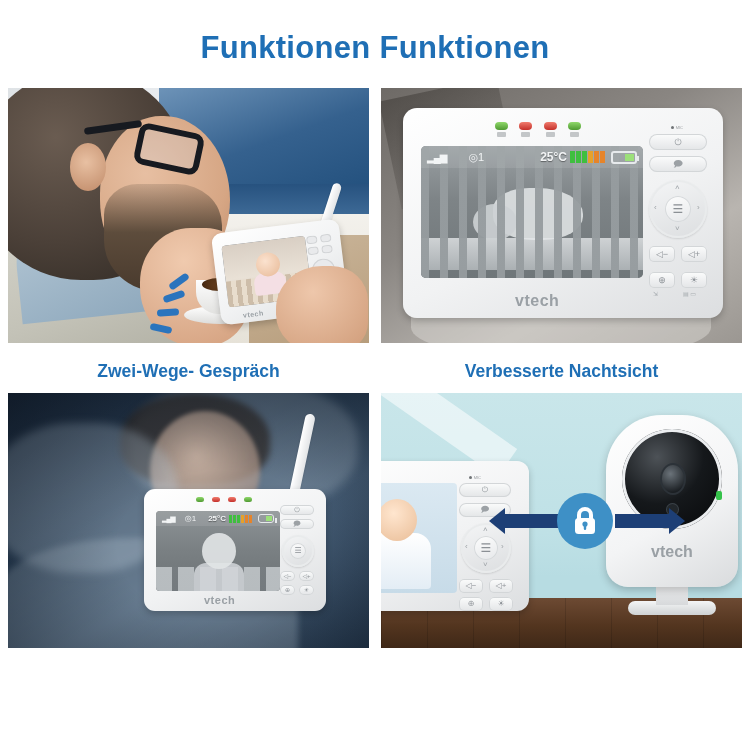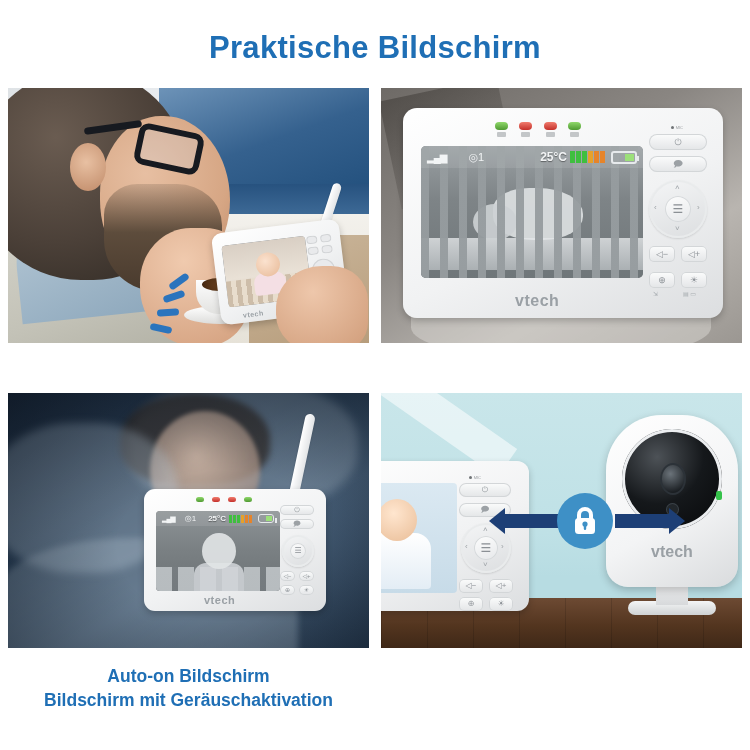--- a/index.html
+++ b/index.html
@@ -326,7 +326,7 @@
 </head>
 <body>
 
-<div class="page-title">Praktische Bildschirm</div>
+<div class="page-title">Funktionen Funktionen</div>
 
 <div class="grid">
 

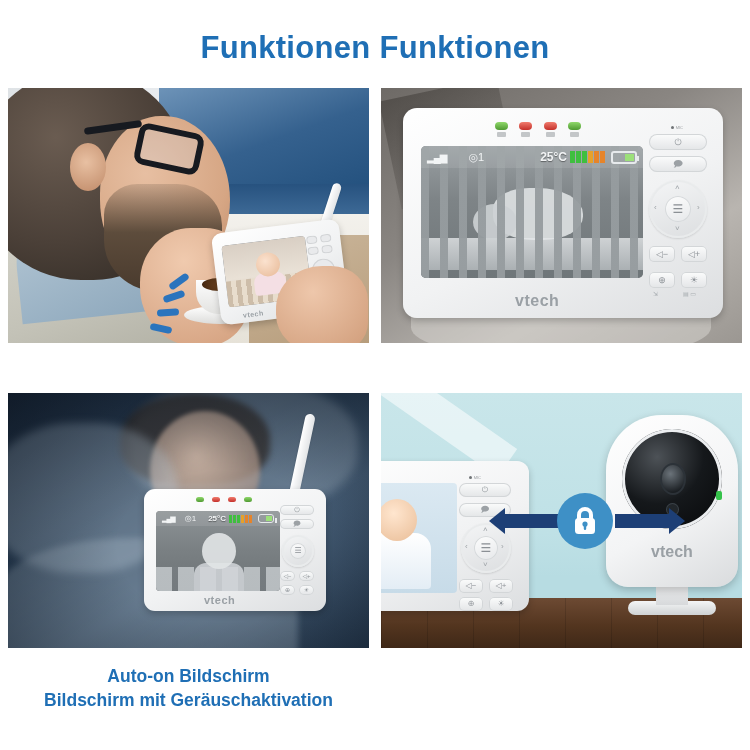--- a/index.html
+++ b/index.html
@@ -379,6 +379,9 @@
       </div>
       <div class="tl-hand2"></div>
     </div>
+    <div class="caption">
+      <span>Zwei-Wege- Gespräch</span>
+    </div>
   </div>
 
   <div class="cell c-tr">

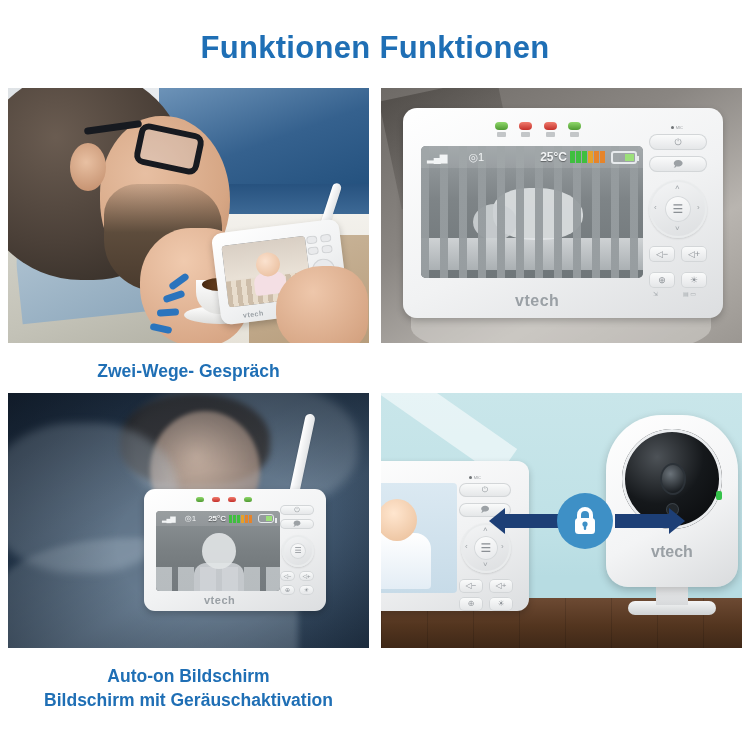--- a/index.html
+++ b/index.html
@@ -455,6 +455,9 @@
         <div class="mon-logo" style="left:112px;bottom:8px;font-size:16px;">vtech</div>
       </div>
     </div>
+    <div class="caption">
+      <span>Verbesserte Nachtsicht</span>
+    </div>
   </div>
 
   <div class="cell c-bl">

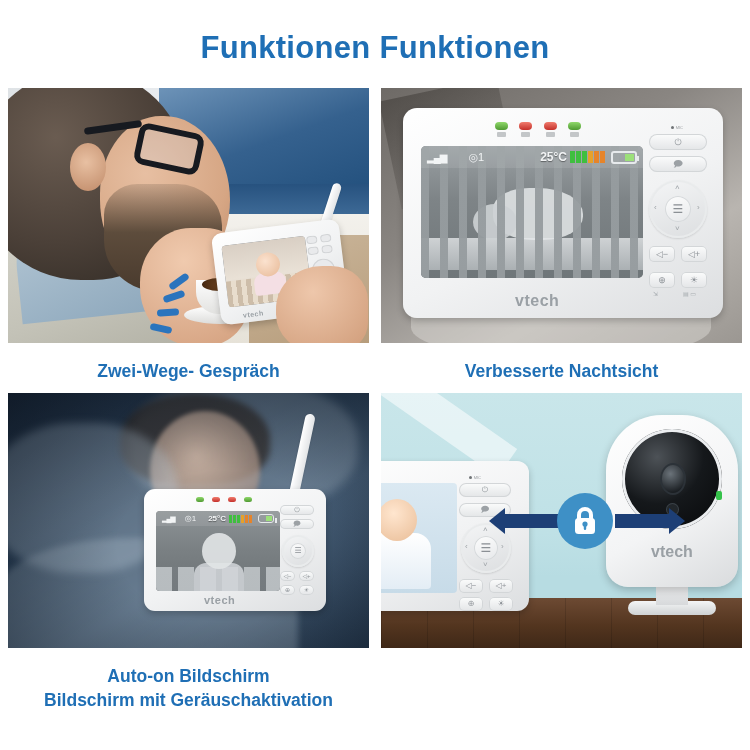--- a/index.html
+++ b/index.html
@@ -517,10 +517,6 @@
         <div class="mon-logo" style="left:60px;bottom:5px;font-size:11px;">vtech</div>
       </div>
     </div>
-    <div class="caption">
-      <span>Auto-on Bildschirm</span>
-      <span class="l2">Bildschirm mit Geräuschaktivation</span>
-    </div>
   </div>
 
   <div class="cell c-br">

